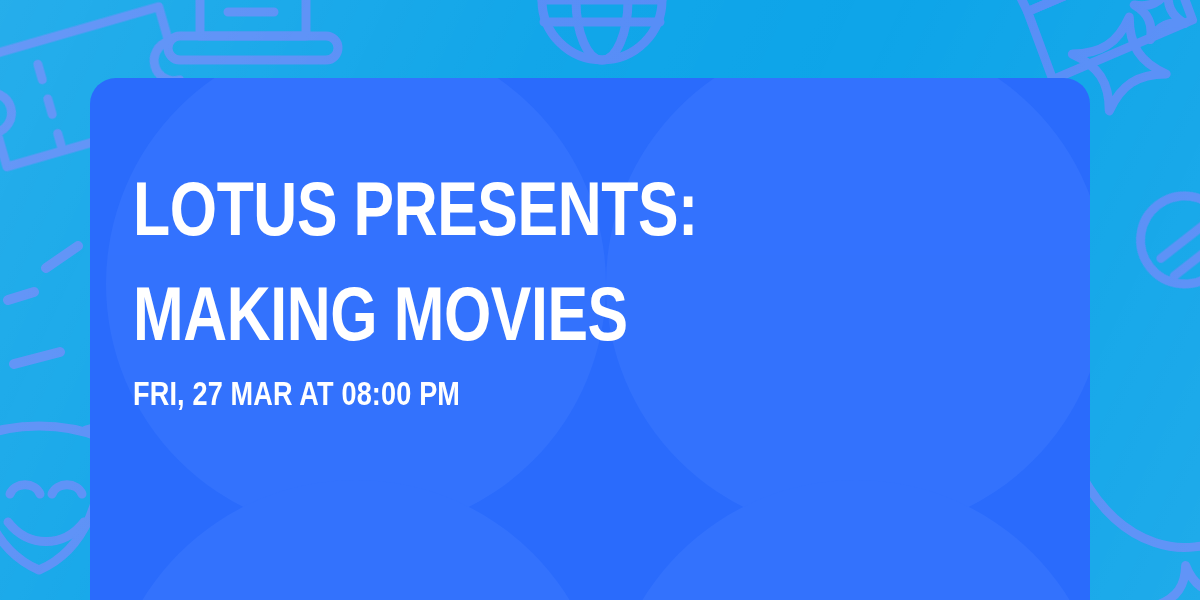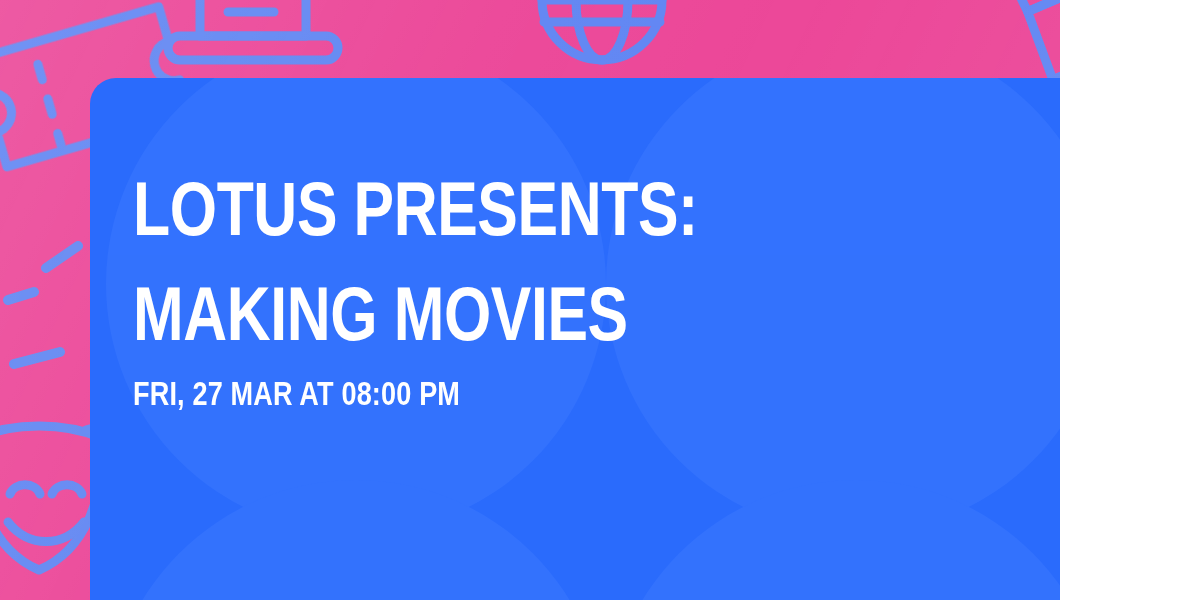--- a/index.html
+++ b/index.html
@@ -12,8 +12,8 @@
 
   #stage {
     position:relative;
-    width:1060px; height:600px;
-    background:#ec4899;
+    width:1200px; height:600px;
+    background:#0ea5e9;
     overflow:hidden;
   }
 

